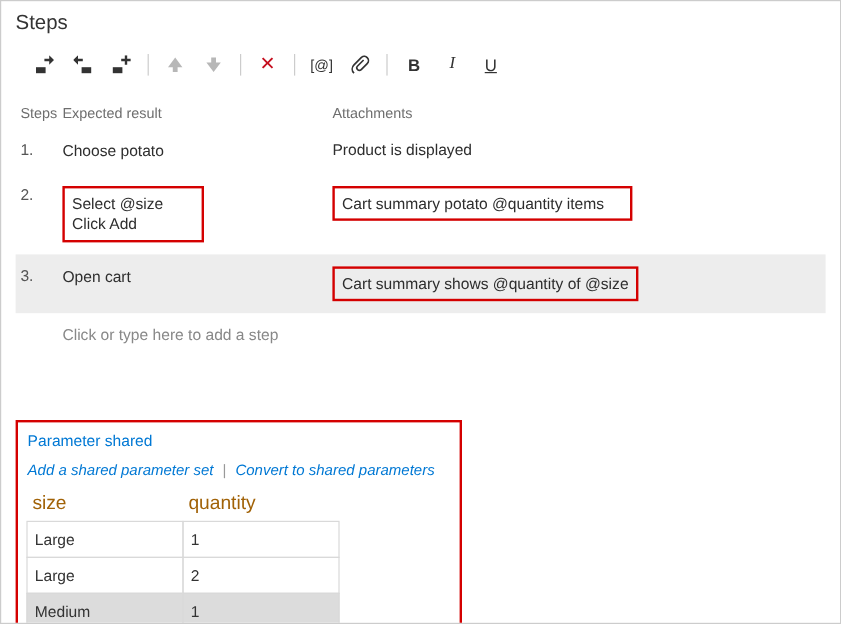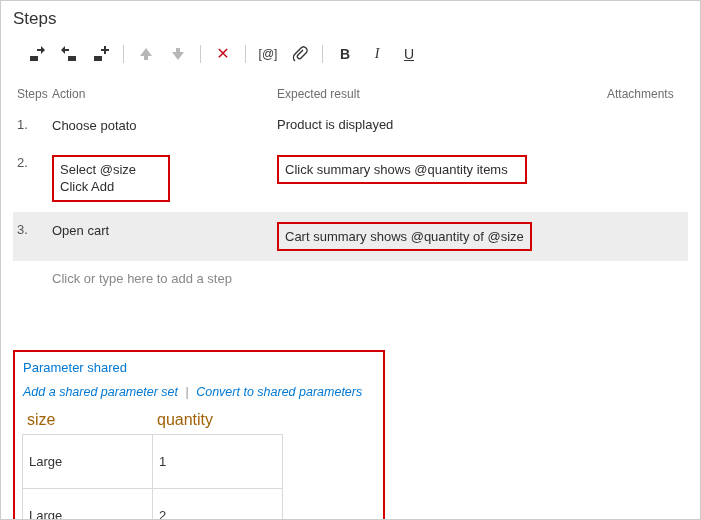--- a/index.html
+++ b/index.html
@@ -220,7 +220,6 @@
 
 <div class="steps-header">
   <div>Steps</div>
-  <div>Action</div>
   <div>Expected result</div>
   <div>Attachments</div>
 </div>

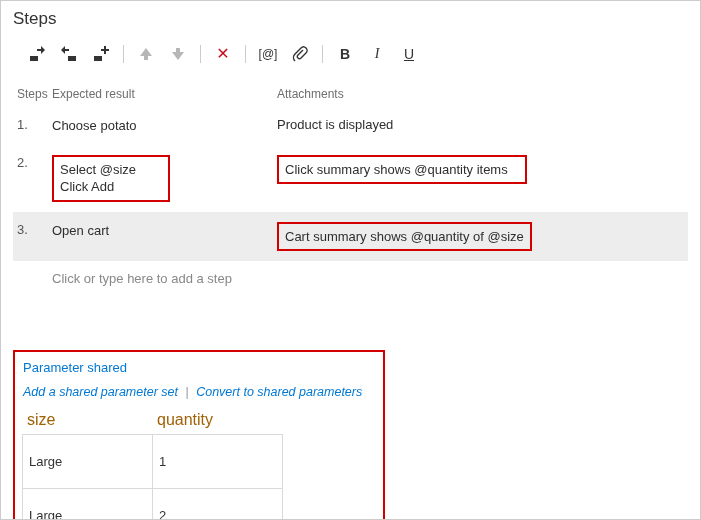--- a/index.html
+++ b/index.html
@@ -234,7 +234,7 @@
     <div class="step-row">
       <div class="num">2.</div>
       <div class="action-cell"><span class="hlbox"><span class="action-line">Select @size</span><span class="action-line">Click Add</span></span></div>
-      <div class="result-cell"><span class="hlbox">Click summary shows @quantity items</span></div>
+      <div class="result-cell"><span class="hlbox">Cart summary potato @quantity items</span></div>
       <div></div>
     </div>
     <div class="step-row selected">

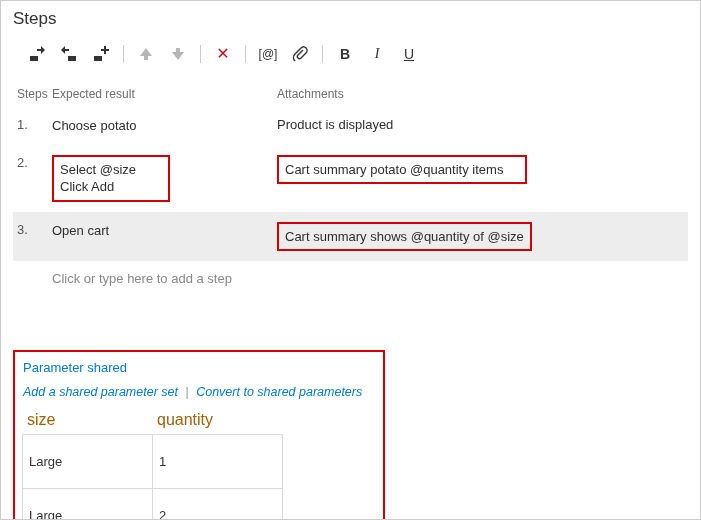--- a/index.html
+++ b/index.html
@@ -129,7 +129,7 @@
   }
   .param-table .td {
     border: 1px solid #d9d9d9;
-    padding: 19px 6px;
+    padding: 7px 6px;
     margin-left: -1px;
     margin-top: -1px;
   }

